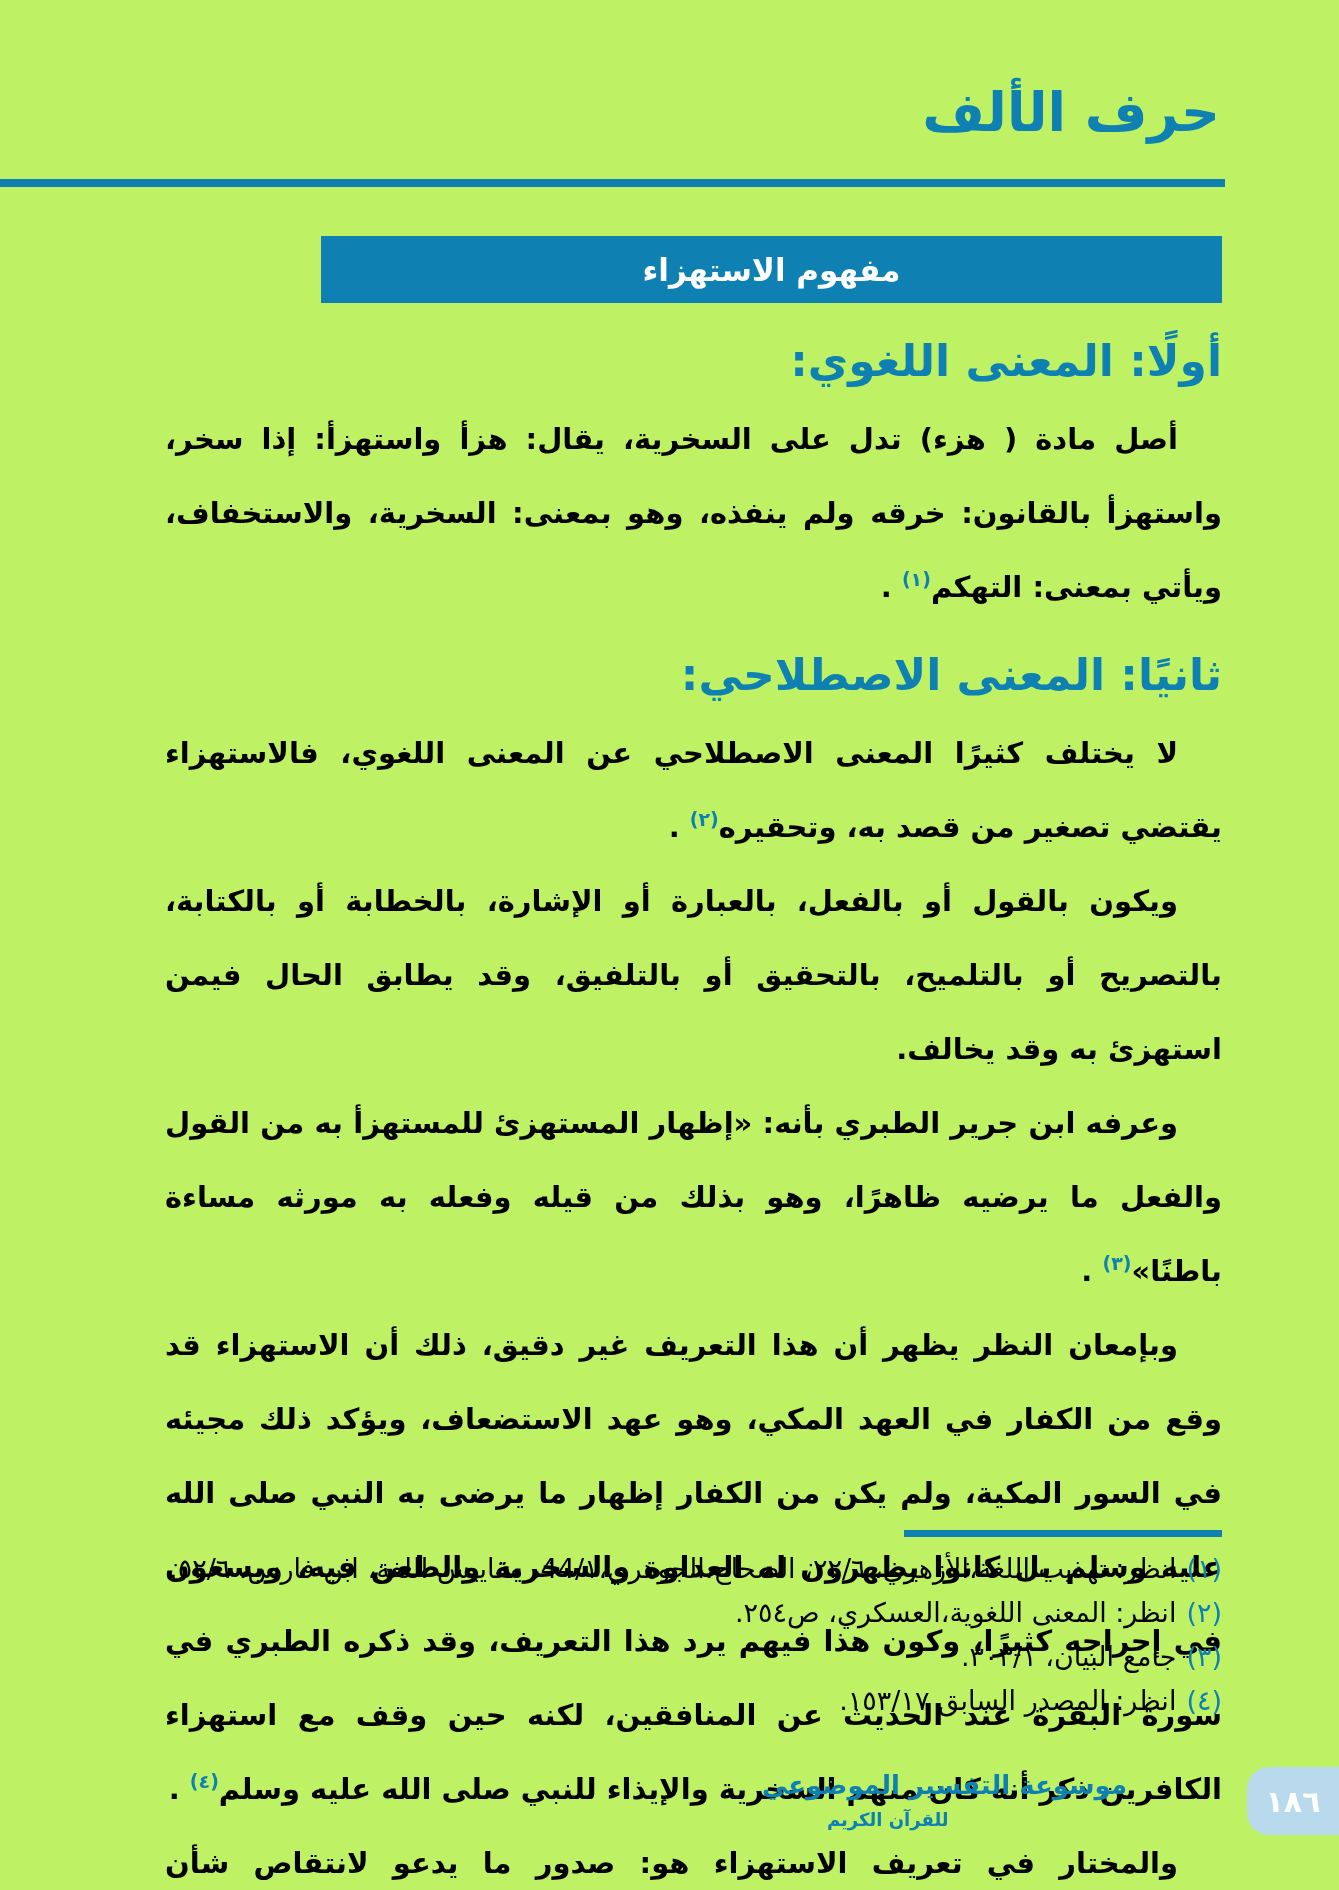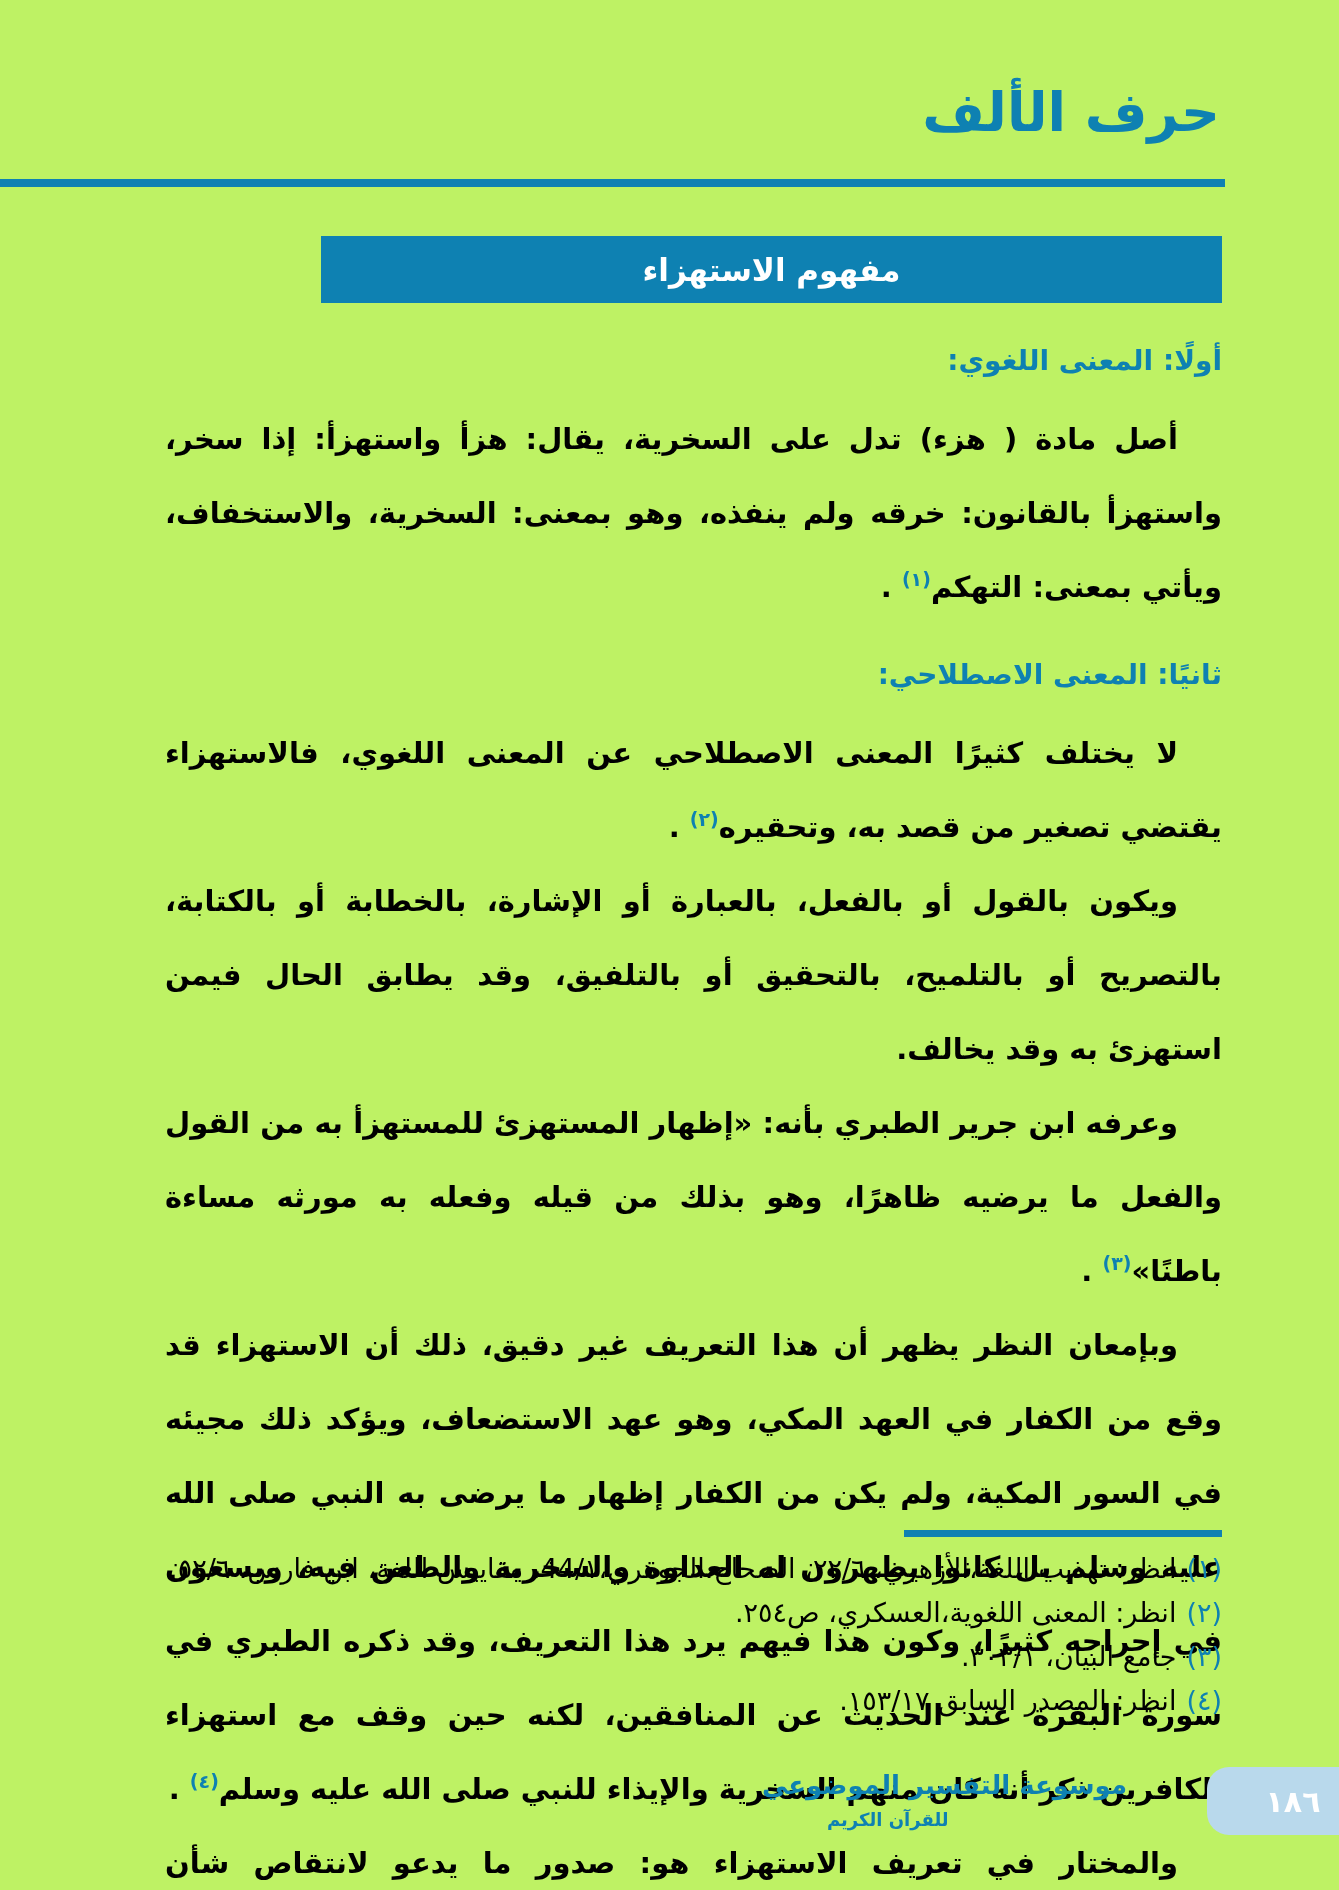--- a/index.html
+++ b/index.html
@@ -41,7 +41,7 @@
   }
   .section-heading {
     color:var(--primary-blue,#0e81b2);
-    font-size:28px; font-weight:bold;
+    font-size:44px; font-weight:bold;
     line-height:62px;
     margin:0 0 10px 0;
   }

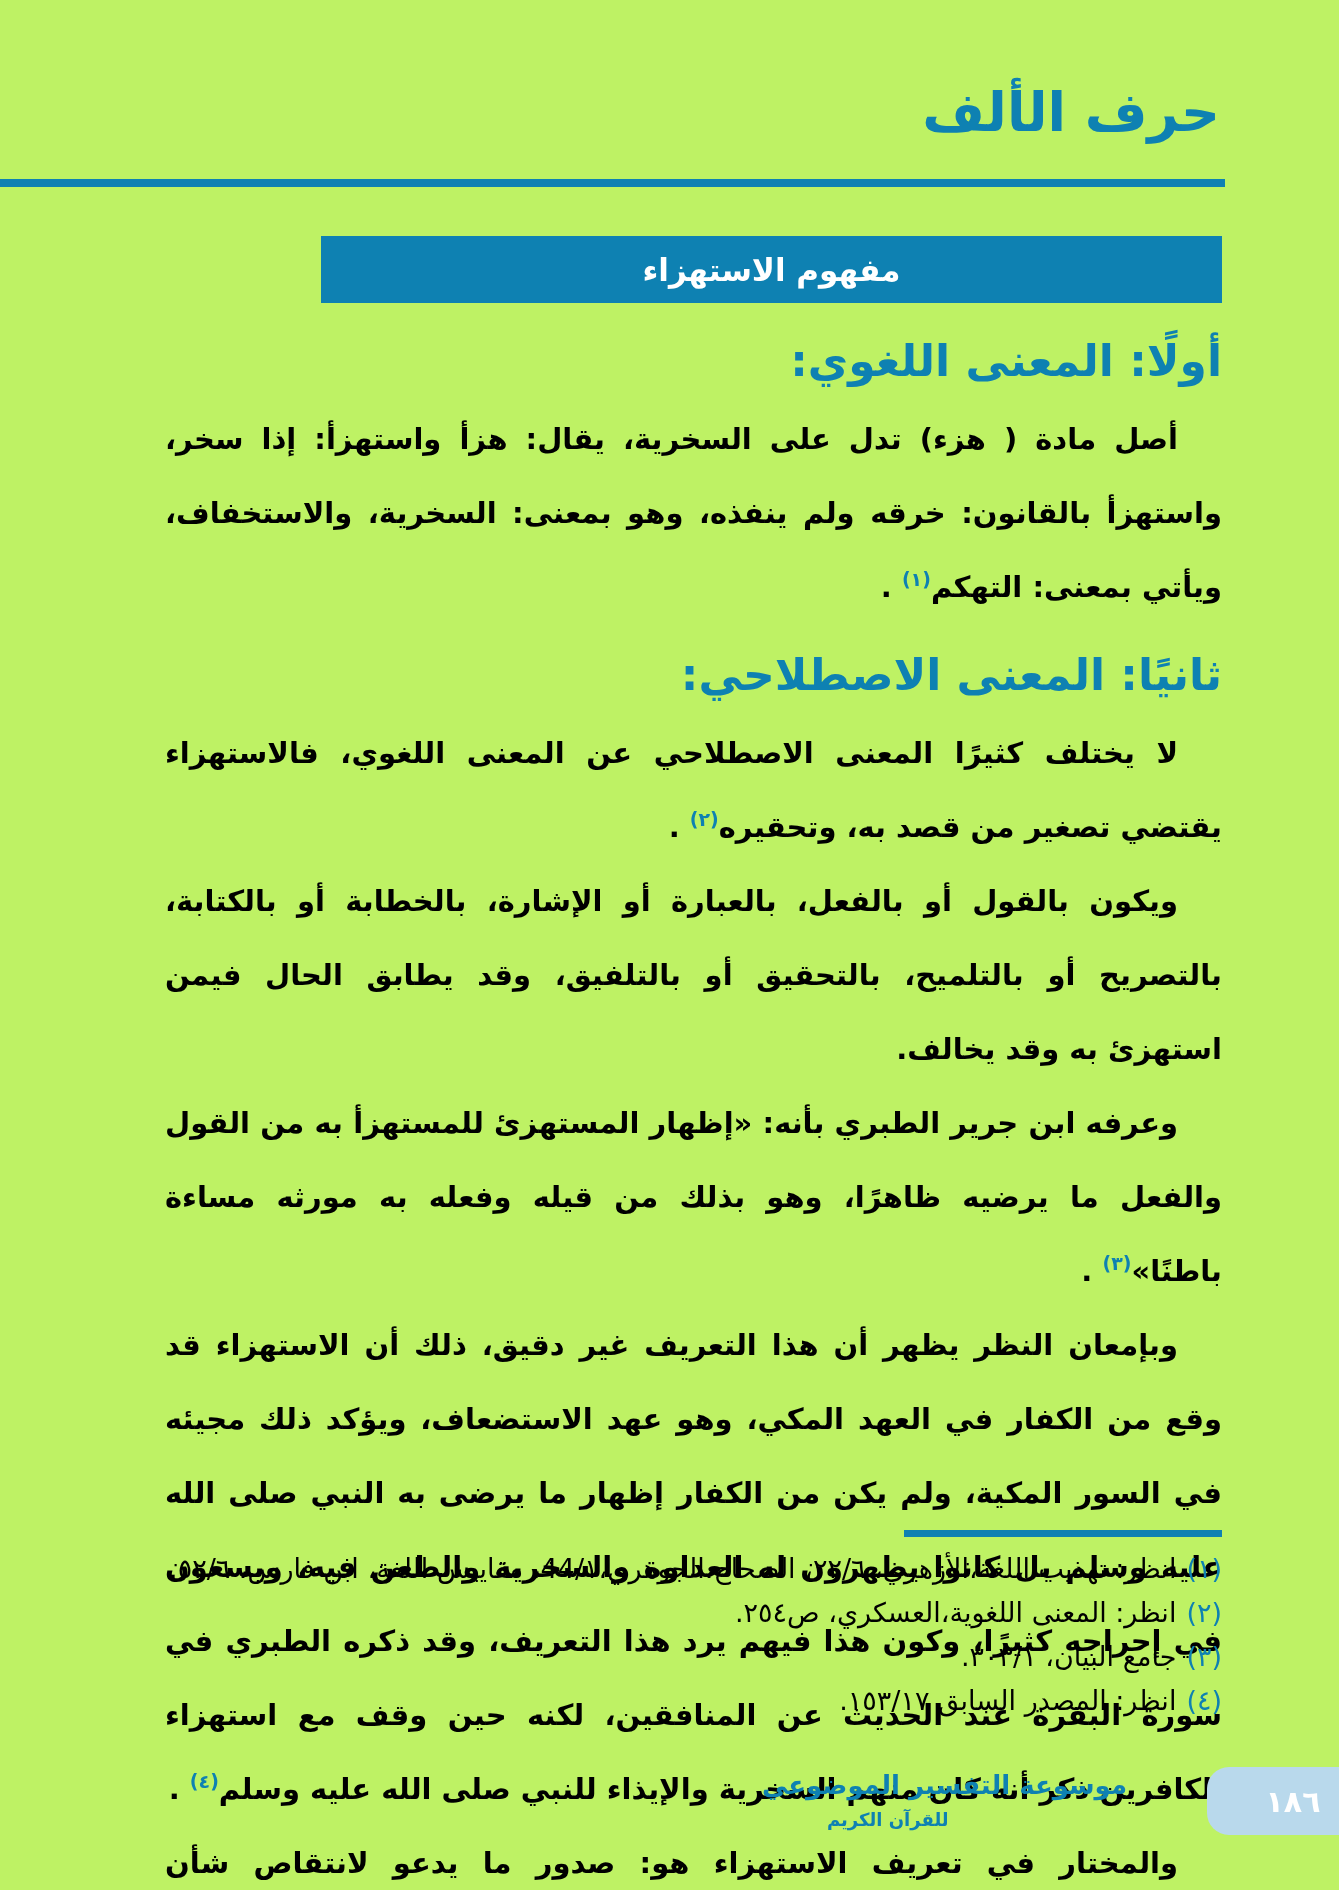--- a/index.html
+++ b/index.html
@@ -102,7 +102,7 @@
     color:#ffffff;
     border-radius:22px 0 0 22px;
     display:flex; align-items:center; justify-content:center;
-    font-size:30px; font-weight:bold;padding-left:40px;
+    font-size:30px; font-weight:bold;
   }
 </style>
 </head>

